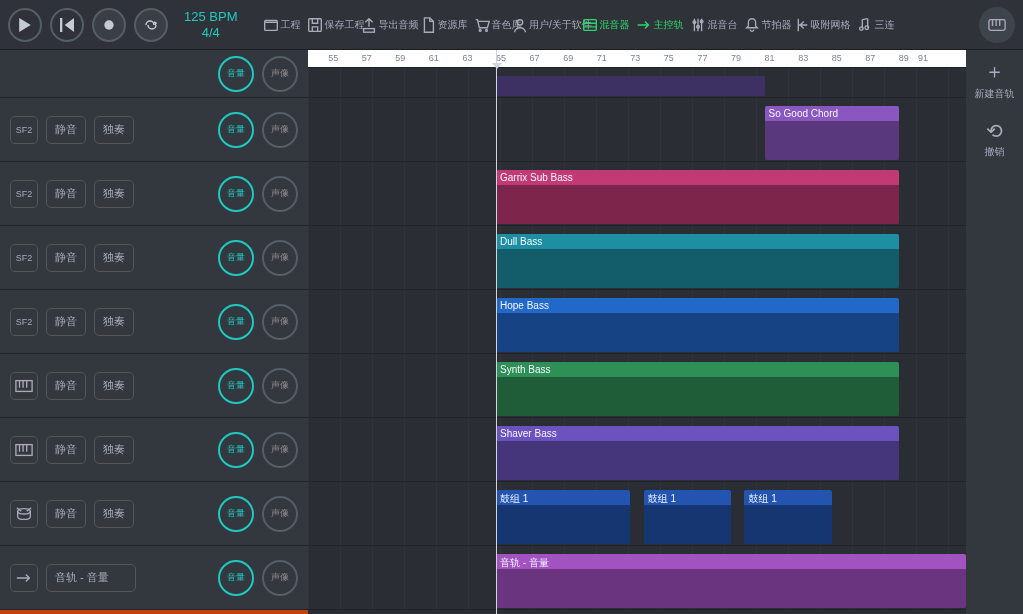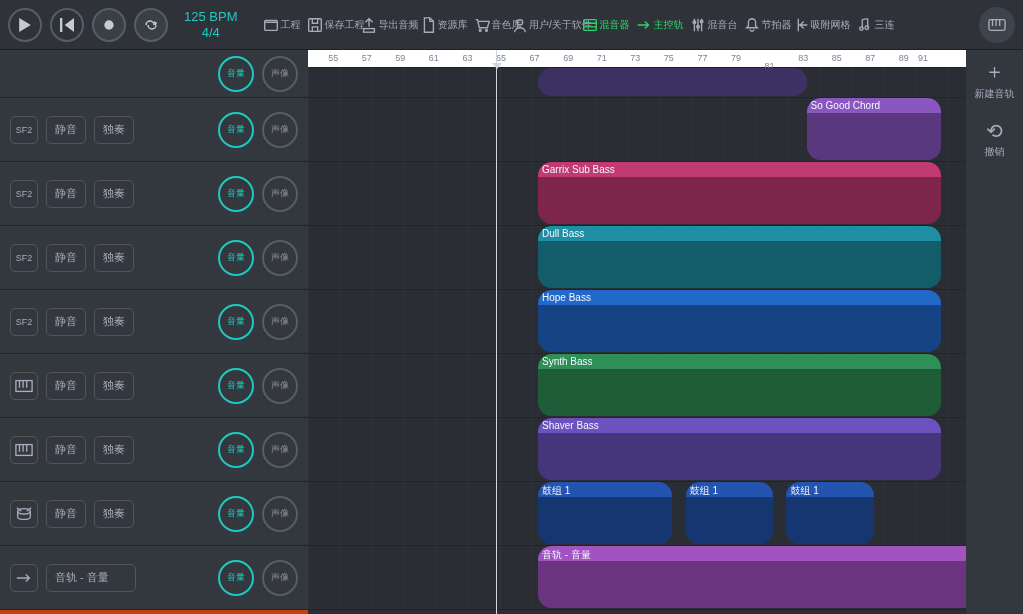--- a/index.html
+++ b/index.html
@@ -327,7 +327,7 @@
         <div class="tick" style="left: 355.857px;">75</div>
         <div class="tick" style="left: 389.429px;">77</div>
         <div class="tick" style="left: 423px;">79</div>
-        <div class="tick" style="left: 456.571px; margin-top: 8px;">81</div>
+        <div class="tick" style="left: 456.571px;">81</div>
         <div class="tick" style="left: 490.143px;">83</div>
         <div class="tick" style="left: 523.714px;">85</div>
         <div class="tick" style="left: 557.286px;">87</div>

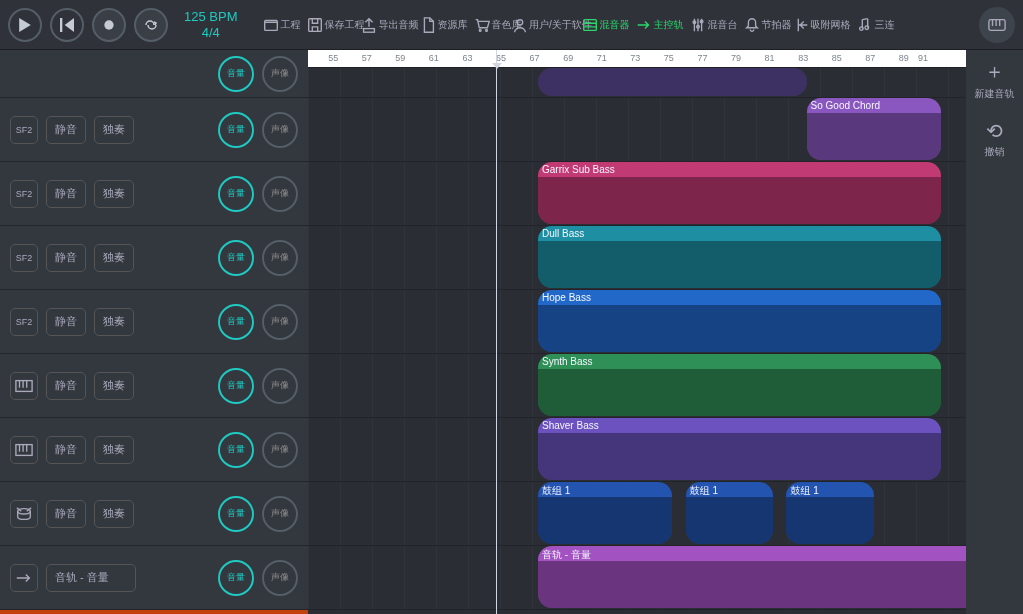--- a/index.html
+++ b/index.html
@@ -43,7 +43,7 @@
   .tracks-lane{ position:relative;}
   .lane{ height:64px; border-bottom:1px solid #222429; position:relative;}
   .lane.first{height:30px;}
-  .clip{ position:absolute; top:0; bottom:1px; border-radius:14px; overflow:hidden;margin-left:42px;}
+  .clip{ position:absolute; top:8px; bottom:1px; border-radius:2px; overflow:hidden;}
   .clip .title{ font-size:10px; color:#f5f6ff; padding:2px 4px; white-space:nowrap;}
   .clip .body{ position:absolute; left:0; right:0; top:15px; bottom:0; opacity:.35;}
   .clip.nolabel .body{top:0;}

